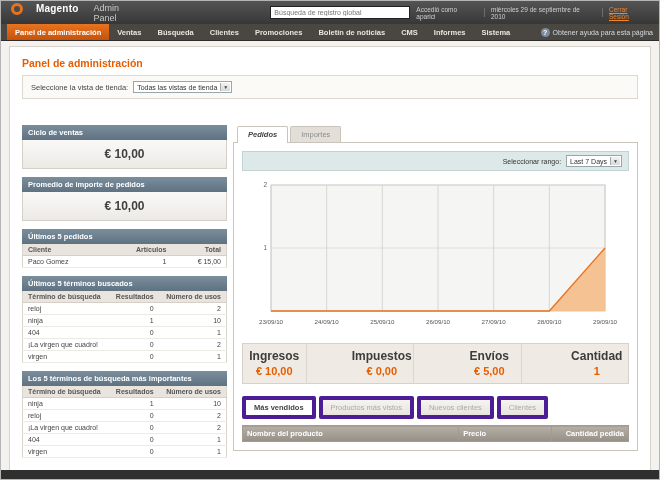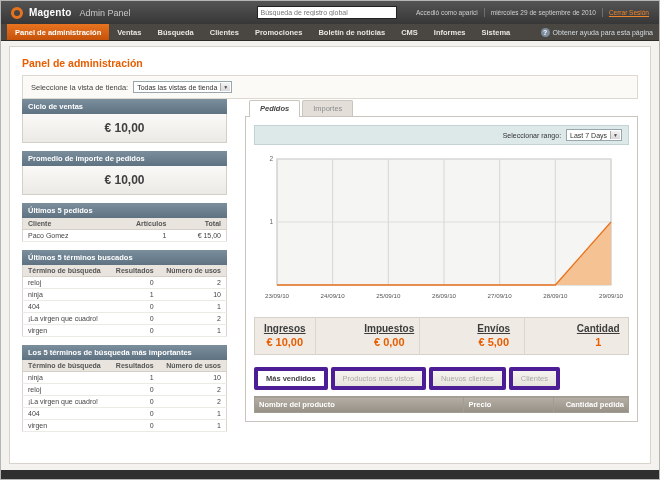--- a/index.html
+++ b/index.html
@@ -8,7 +8,7 @@
 
   
   .top-header { height:23px; background:linear-gradient(#545454,#373737); display:flex; align-items:center; padding:0 10px; gap:6px; }
-  .logo { display:flex; align-items:center; gap:6px; }
+  .logo { display:flex; align-items:flex-start; gap:13px; }
   .logo-ring { width:12px; height:12px; border-radius:50%; border:3px solid #e8731f; }
   .logo-magento { color:#fff; font-size:10px; font-weight:bold; letter-spacing:.2px; }
   .logo-admin { color:#c9c9c9; font-size:9px; margin-left:2px; }

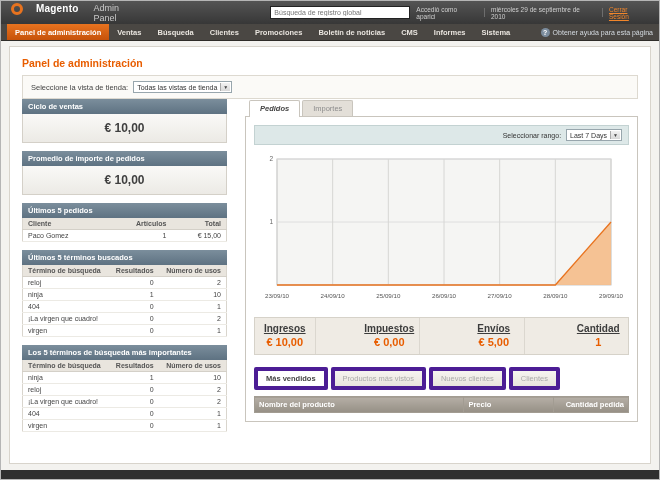--- a/index.html
+++ b/index.html
@@ -32,7 +32,7 @@
   .select { display:inline-flex; align-items:center; background:#fff; border:1px solid #98a6ad; font-size:7px; color:#333; padding:1px 1px 1px 3px; gap:3px; height:12px; cursor:pointer; }
   .select .arrow { font-size:5px; color:#444; background:linear-gradient(#f2f2f2,#d8d8d8); border-left:1px solid #aaa; padding:1px 2px; }
 
-  .columns { display:flex; gap:18px; margin-top:0; }
+  .columns { display:flex; gap:6px; margin-top:26px; }
   .left-col { width:205px; flex:none; display:flex; flex-direction:column; gap:8px; }
   .right-col { flex:1; min-width:0; }
 

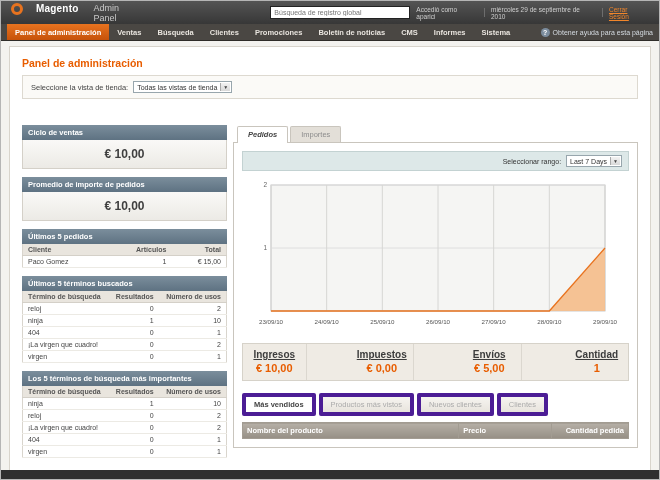--- a/index.html
+++ b/index.html
@@ -56,7 +56,7 @@
   .stats { display:flex; border:1px solid #d6d2c9; background:#efebe4; margin-top:8px; }
   .stat { flex:1; text-align:center; padding:5px 0 6px; }
   .stat + .stat { border-left:1px solid #dbd7cf;padding-left:44px; }
-  .stat-label { font-size:10px; font-weight:bold; color:#3c3c3c;text-decoration:underline; }
+  .stat-label { font-size:12px; font-weight:bold; color:#3c3c3c; }
   .stat-value { font-size:11px; font-weight:bold; color:#e85d00; margin-top:2px; }
 
   .bottom-tabs { display:flex; gap:3px; margin-top:12px; }

